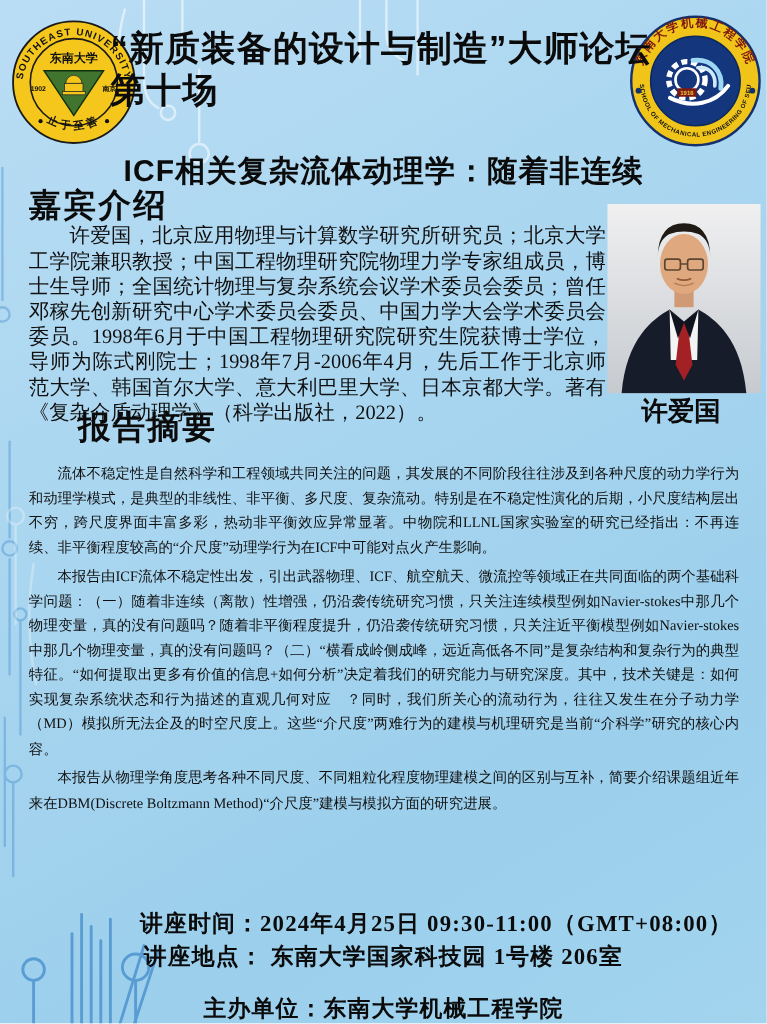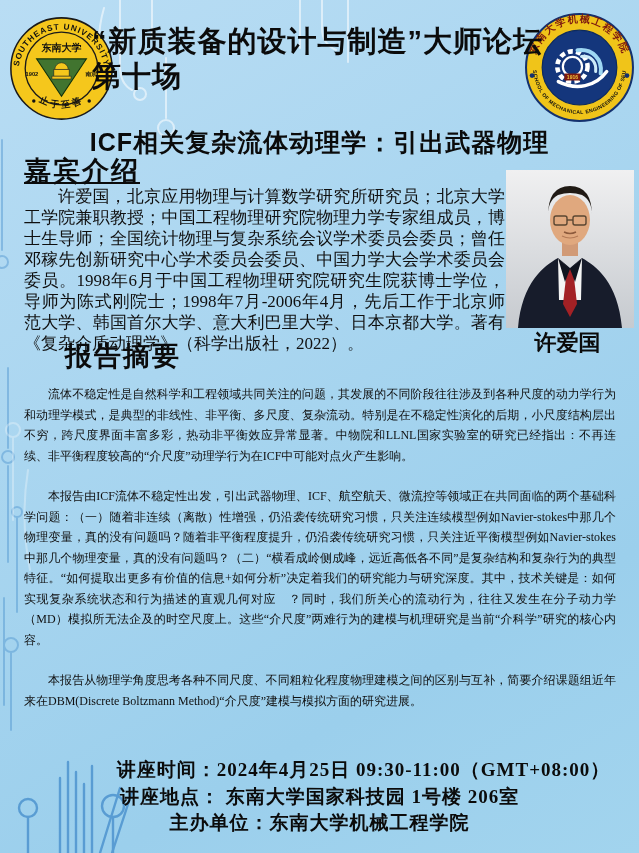--- a/index.html
+++ b/index.html
@@ -203,7 +203,7 @@
     <div>“新质装备的设计与制造”大师论坛</div>
     <div>第十场</div>
   </div>
-  <div class="subtitle">ICF相关复杂流体动理学：引出武器物理</div>
+  <div class="subtitle">ICF相关复杂流体动理学：随着非连续</div>
 
   <div class="sec-heading guest-heading">嘉宾介绍</div>
   <p class="bio">许爱国，北京应用物理与计算数学研究所研究员；北京大学工学院兼职教授；中国工程物理研究院物理力学专家组成员，博士生导师；全国统计物理与复杂系统会议学术委员会委员；曾任邓稼先创新研究中心学术委员会委员、中国力学大会学术委员会委员。1998年6月于中国工程物理研究院研究生院获博士学位，导师为陈式刚院士；1998年7月-2006年4月，先后工作于北京师范大学、韩国首尔大学、意大利巴里大学、日本京都大学。著有《复杂介质动理学》（科学出版社，2022）。</p>

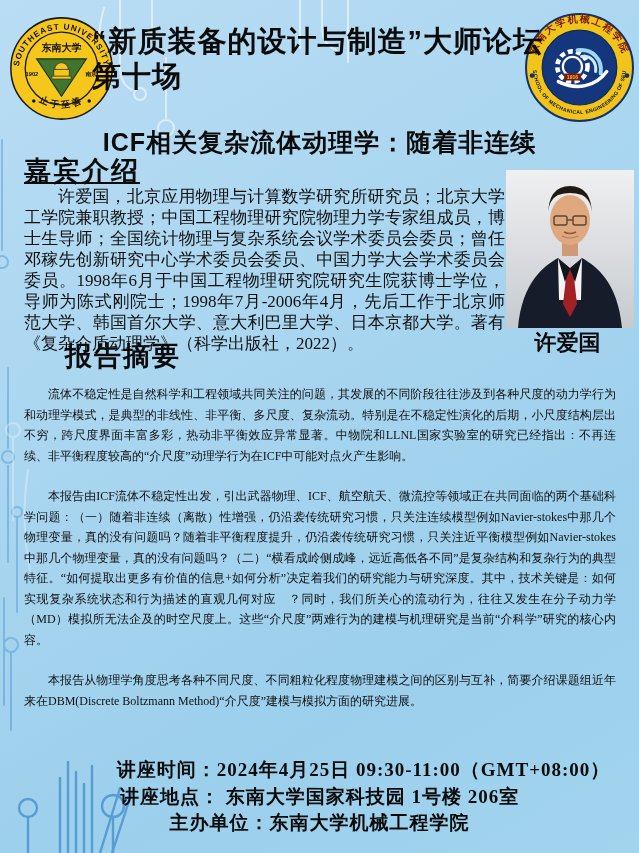--- a/index.html
+++ b/index.html
@@ -49,7 +49,7 @@
     letter-spacing: 2px;
     color: #0b0b0b;
   }
-  .guest-heading    { top: 153px; text-decoration: underline; }
+  .guest-heading    { top: 153px; }
   .abstract-heading { top: 338px; margin-left: 41px; }
 
   .bio {

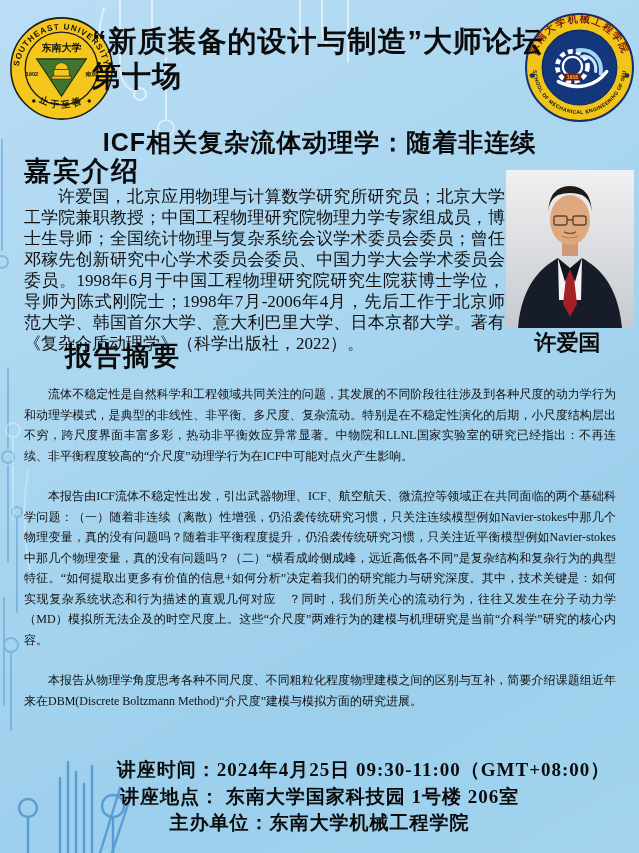--- a/index.html
+++ b/index.html
@@ -87,7 +87,7 @@
     color: #101010;
   }
   .abstract-body p { text-indent: 2em; margin: 0; }
-  .abstract-body p + p { margin-top: 20px; }
+  .abstract-body p + p { margin-top: 4px; }
 
   .footer-line {
     position: absolute; left: 0; width: 639px;

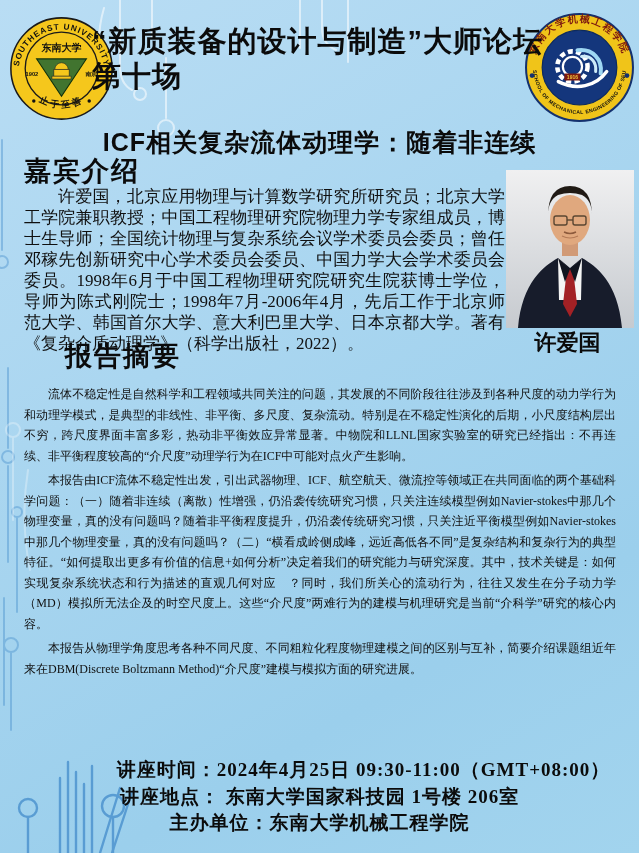--- a/index.html
+++ b/index.html
@@ -100,7 +100,7 @@
   }
   .footer-time      { top: 757px; margin-left: 44px; }
   .footer-location  { top: 784px; }
-  .footer-organizer { top: 810px; }
+  .footer-organizer { top: 828px; }
 </style>
 </head>
 <body>

